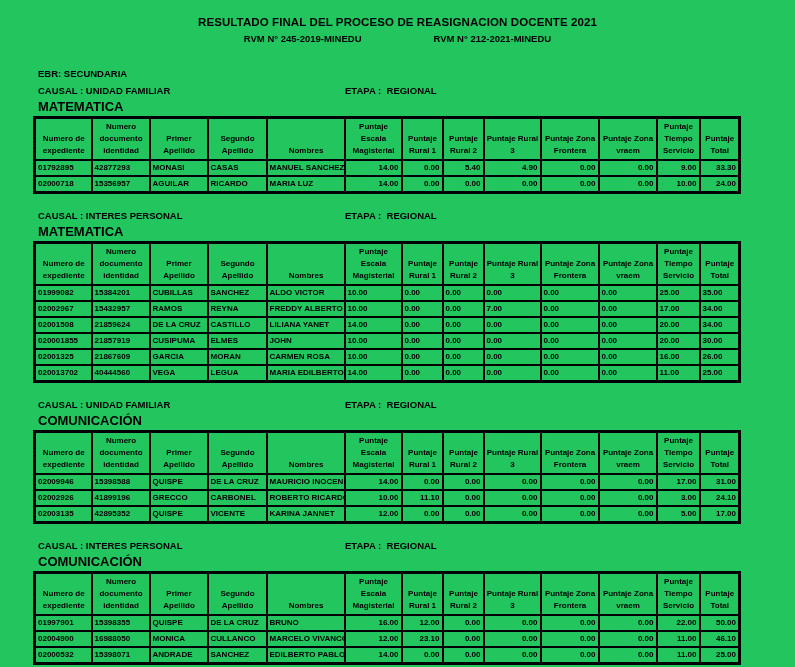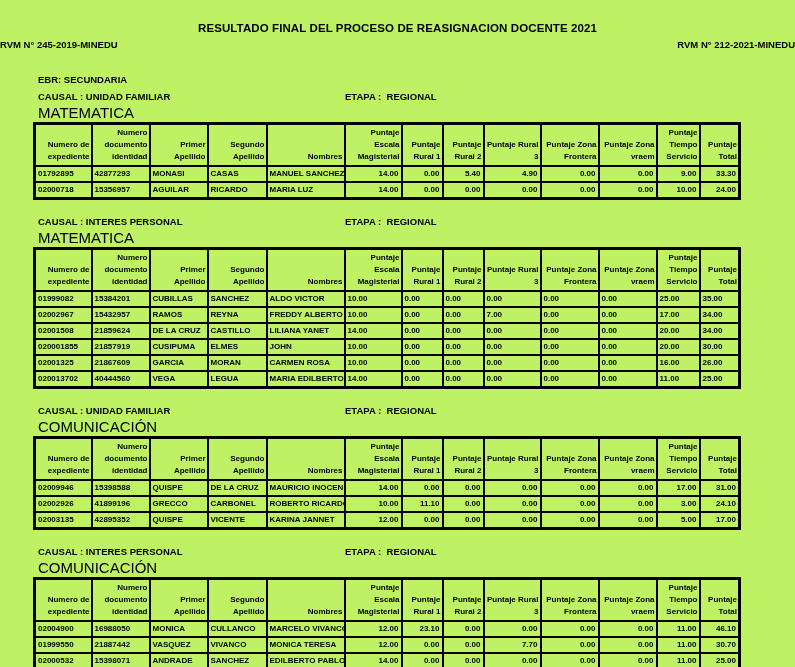--- a/index.html
+++ b/index.html
@@ -7,12 +7,12 @@
     position: relative;
     width: 795px;
     height: 667px;
-    background: #bef264;
+    background: #22c55e;
     color: #000000;
     font-family: "Liberation Sans", "DejaVu Sans", sans-serif;
     overflow: hidden;
     box-sizing: border-box;
-    padding-top: 20px;
+    padding-top: 14px;
   }
   .doc-title {
     text-align: center;

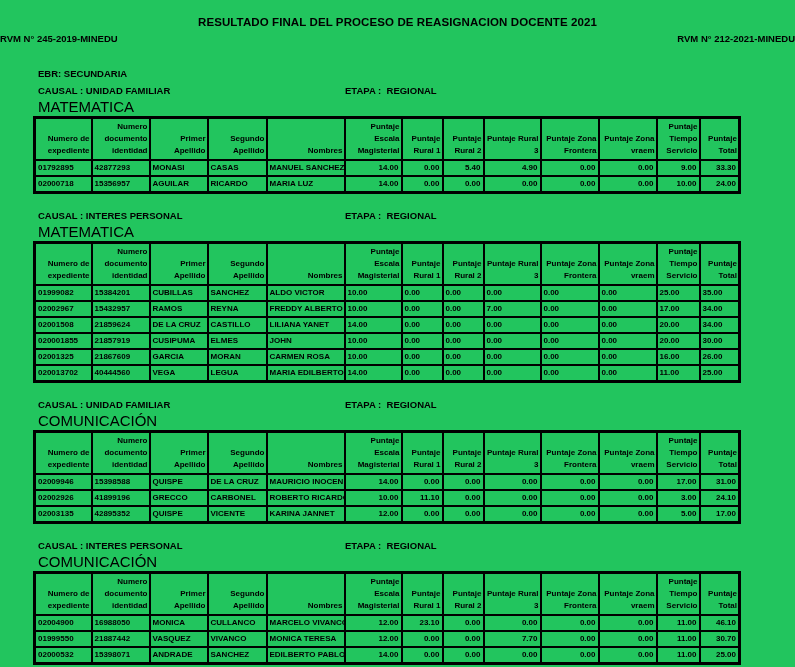--- a/index.html
+++ b/index.html
@@ -23,7 +23,7 @@
   }
   .doc-subtitle {
     display: flex;
-    justify-content: space-between;
+    justify-content: center;
     gap: 72px;
     font-size: 9.5px;
     font-weight: 700;

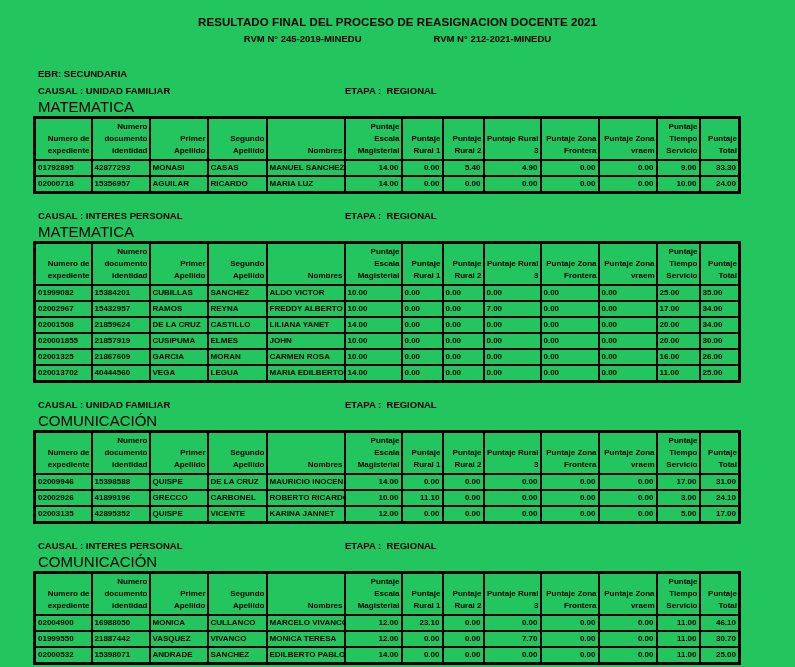--- a/index.html
+++ b/index.html
@@ -60,8 +60,8 @@
   .subject {
     padding-left: 5px;
     margin-top: 3px;
-    font-size: 15px;
-    font-weight: 400;
+    font-size: 13px;
+    font-weight: 700;
     line-height: 13px;
   }
   table.results {

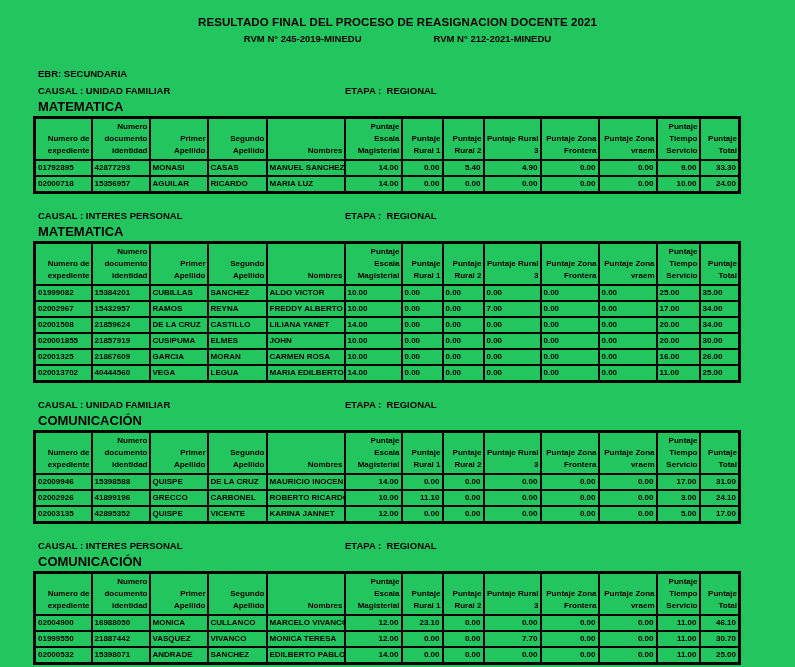--- a/index.html
+++ b/index.html
@@ -80,7 +80,7 @@
     box-sizing: border-box;
   }
   table.results th {
-    text-align: right;
+    text-align: center;
     vertical-align: bottom;
     white-space: pre-line;
     line-height: 12px;

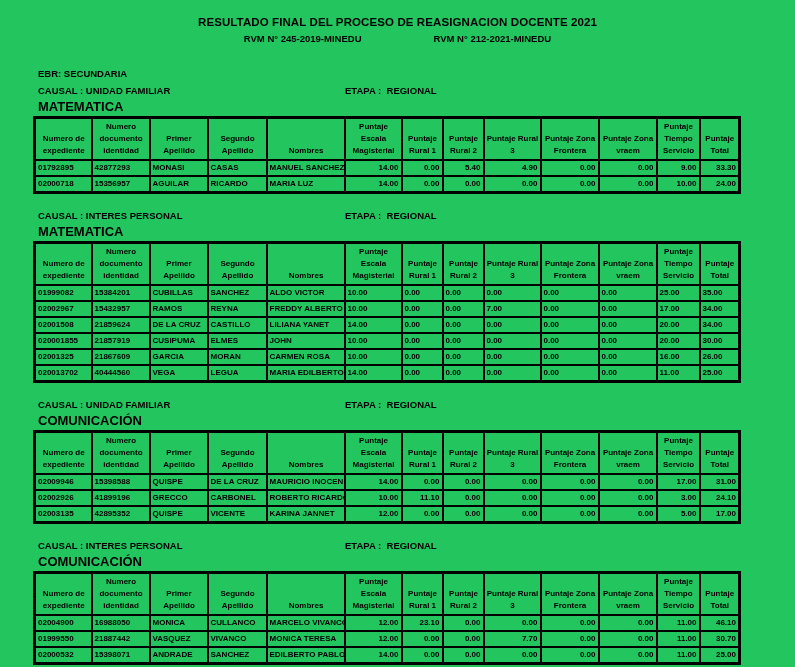--- a/index.html
+++ b/index.html
@@ -507,6 +507,21 @@
             </thead>
       <tbody>
               <tr>
+                <td class="al-left">01997901</td>
+                <td class="al-left">15398355</td>
+                <td class="al-left">QUISPE</td>
+                <td class="al-left">DE LA CRUZ</td>
+                <td class="al-left">BRUNO</td>
+                <td class="al-right">16.00</td>
+                <td class="al-right">12.00</td>
+                <td class="al-right">0.00</td>
+                <td class="al-right">0.00</td>
+                <td class="al-right">0.00</td>
+                <td class="al-right">0.00</td>
+                <td class="al-right">22.00</td>
+                <td class="al-right">50.00</td>
+              </tr>
+              <tr>
                 <td class="al-left">02004900</td>
                 <td class="al-left">16988050</td>
                 <td class="al-left">MONICA</td>

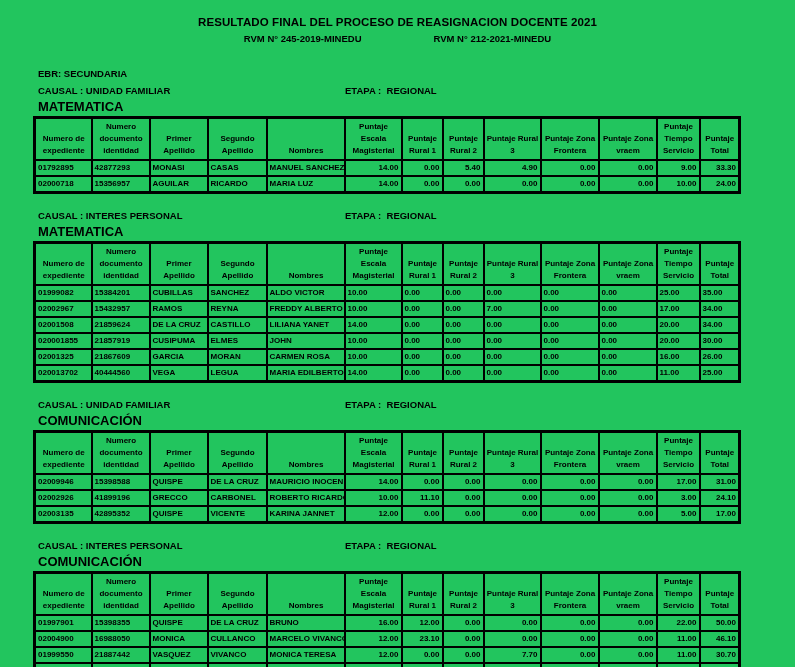--- a/index.html
+++ b/index.html
@@ -537,21 +537,6 @@
                 <td class="al-right">46.10</td>
               </tr>
               <tr>
-                <td class="al-left">01999550</td>
-                <td class="al-left">21887442</td>
-                <td class="al-left">VASQUEZ</td>
-                <td class="al-left">VIVANCO</td>
-                <td class="al-left">MONICA TERESA</td>
-                <td class="al-right">12.00</td>
-                <td class="al-right">0.00</td>
-                <td class="al-right">0.00</td>
-                <td class="al-right">7.70</td>
-                <td class="al-right">0.00</td>
-                <td class="al-right">0.00</td>
-                <td class="al-right">11.00</td>
-                <td class="al-right">30.70</td>
-              </tr>
-              <tr>
                 <td class="al-left">02000532</td>
                 <td class="al-left">15398071</td>
                 <td class="al-left">ANDRADE</td>

